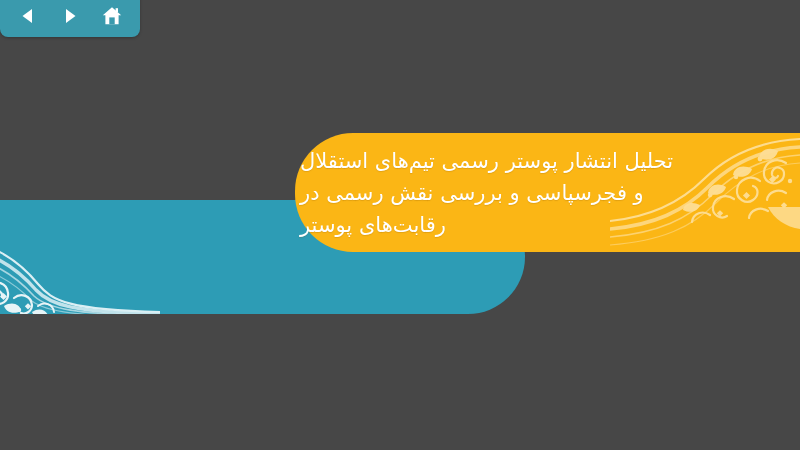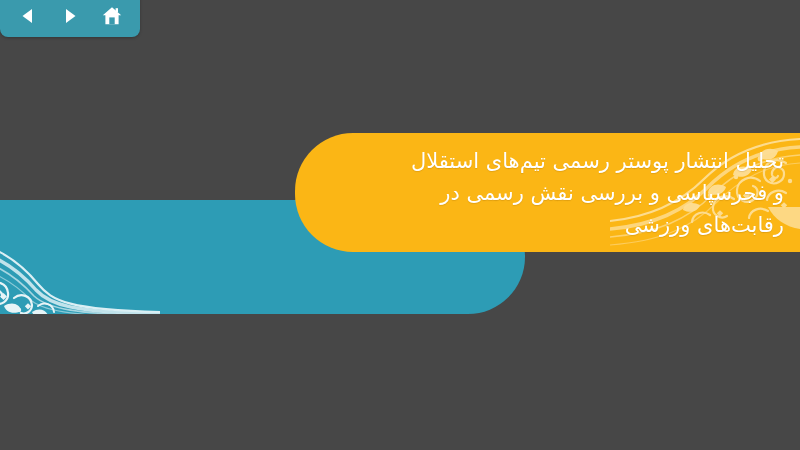--- a/index.html
+++ b/index.html
@@ -99,7 +99,7 @@
     height: 108px;
     display: flex;
     flex-direction: column;
-    align-items: flex-start;
+    align-items: flex-end;
     justify-content: center;
     direction: rtl;
     text-align: right;

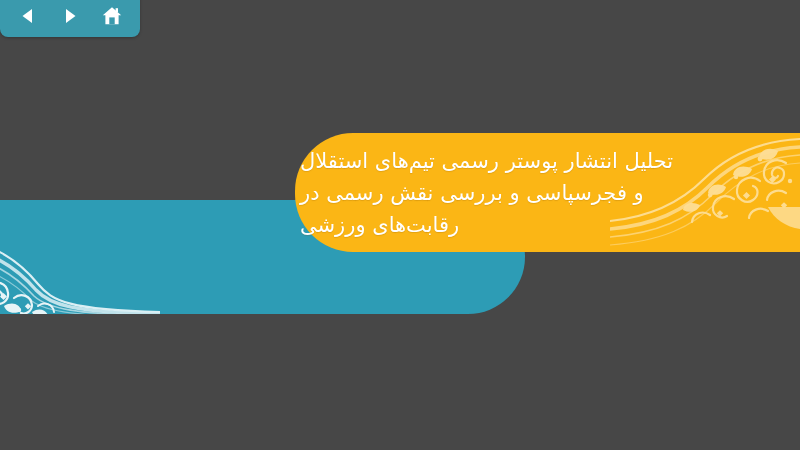--- a/index.html
+++ b/index.html
@@ -220,7 +220,7 @@
   <div class="headline">
     <div class="line">تحلیل انتشار پوستر رسمی تیم‌های استقلال</div>
     <div class="line">و فجرسپاسی و بررسی نقش رسمی در</div>
-    <div class="line">رقابت‌های ورزشی</div>
+    <div class="line">رقابت‌های پوستر</div>
   </div>
 
 </div>

